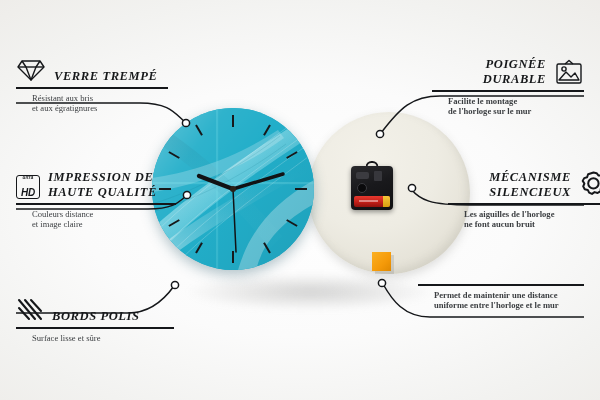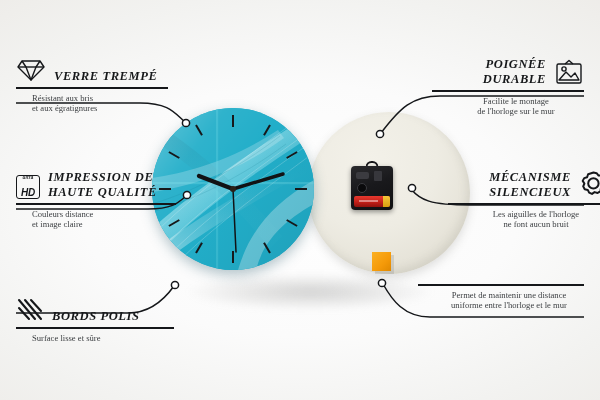--- a/index.html
+++ b/index.html
@@ -143,7 +143,7 @@
     white-space: pre-line;
     margin-left: 16px;
   }
-  .info.right .desc { text-align: center; }
+  .info.right .desc { text-align: left; font-weight: bold; }
   .ico { flex: 0 0 auto; display: block; }
 
   

